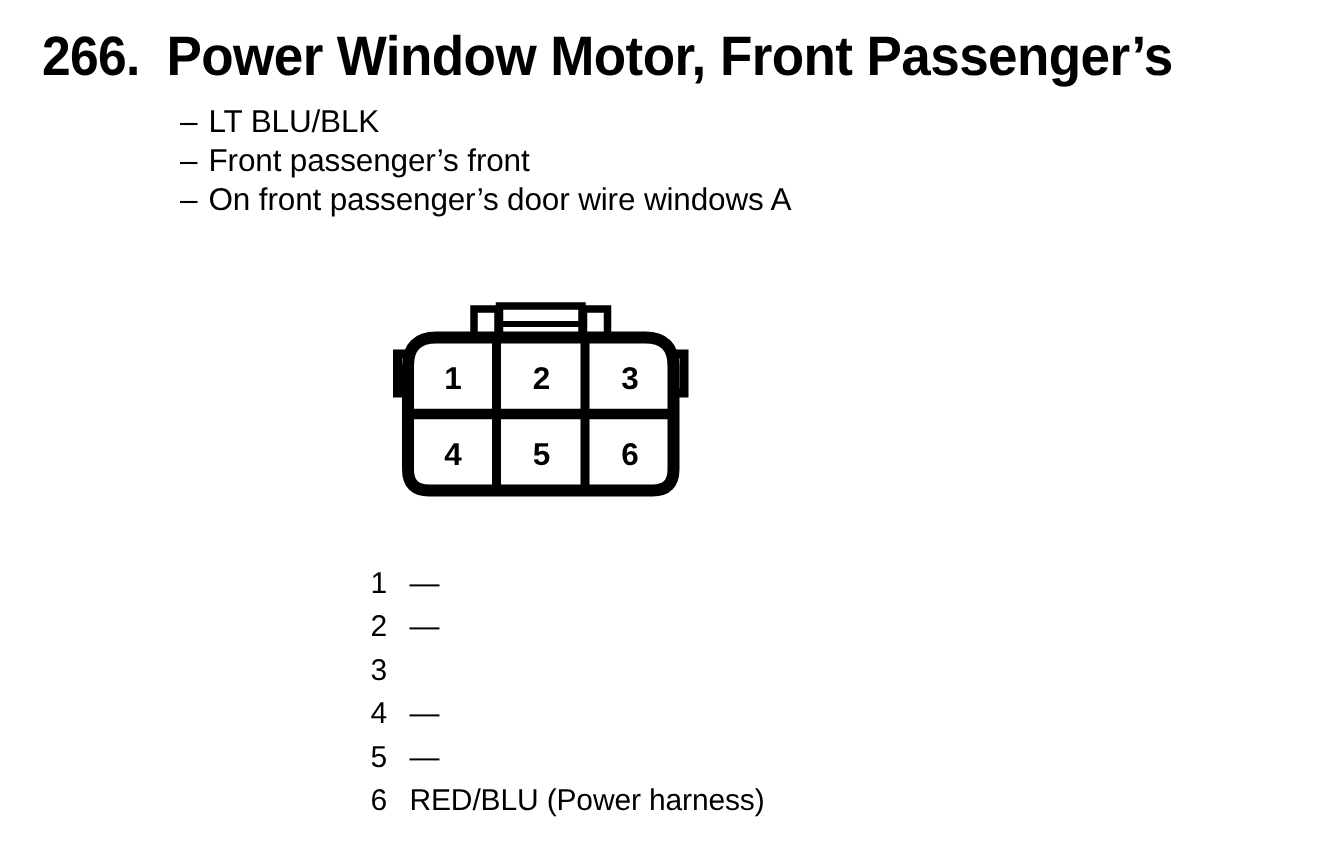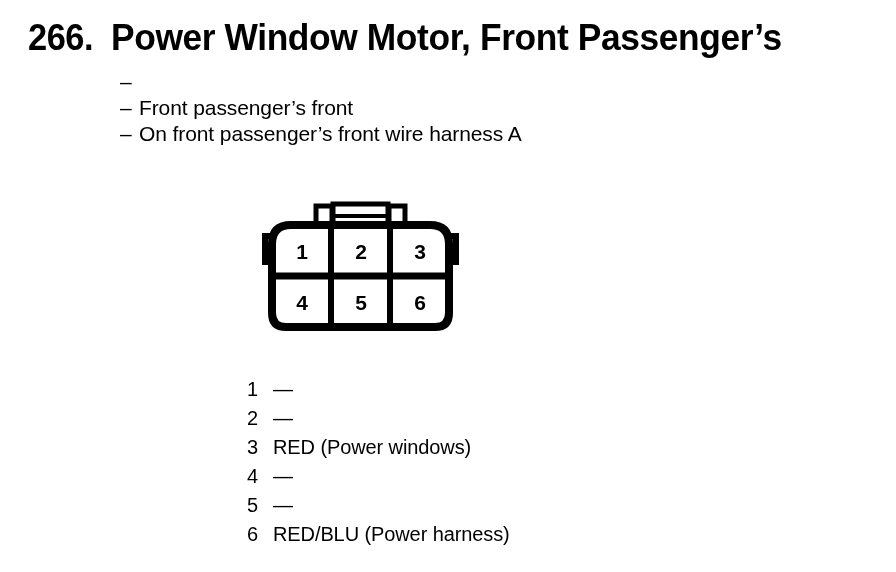--- a/index.html
+++ b/index.html
@@ -114,6 +114,7 @@
 
   <div class="bullet-line">
     <span class="bullet-dash">–</span>
+    <span class="bullet-label">LT BLU/BLK</span>
   </div>
 
   <div class="bullet-line">

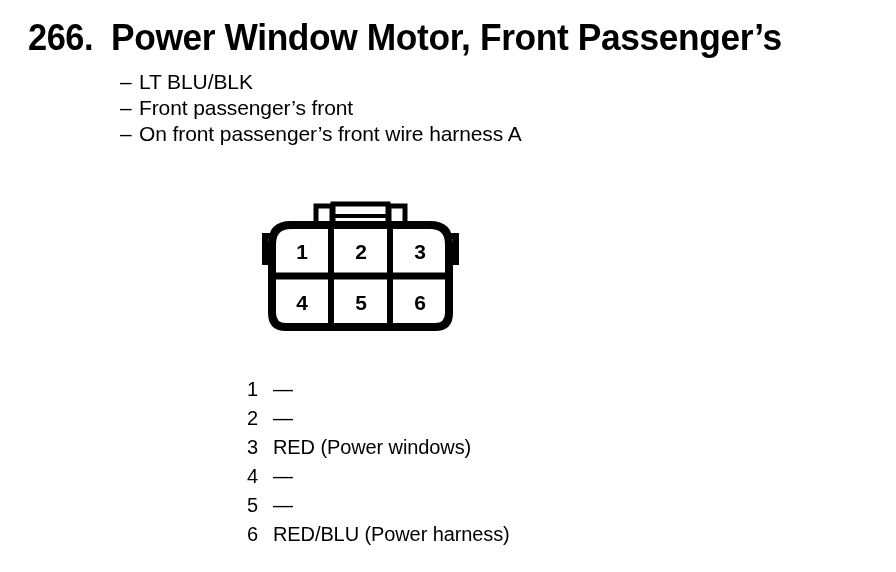--- a/index.html
+++ b/index.html
@@ -124,7 +124,7 @@
 
   <div class="bullet-line">
     <span class="bullet-dash">–</span>
-    <span class="bullet-label">On front passenger’s front wire harness A</span>
+    <span class="bullet-label">On front passenger’s door wire windows A</span>
   </div>
 
 </div>

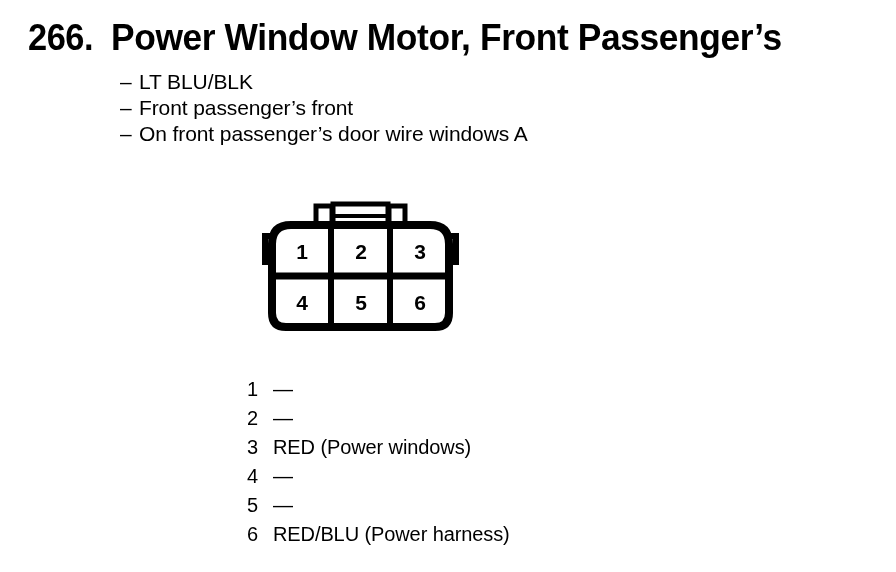--- a/index.html
+++ b/index.html
@@ -182,7 +182,6 @@
 
   <div class="legend-row">
     <span class="legend-pin">3</span>
-    <span class="legend-desc">RED (Power windows)</span>
   </div>
 
   <div class="legend-row">

